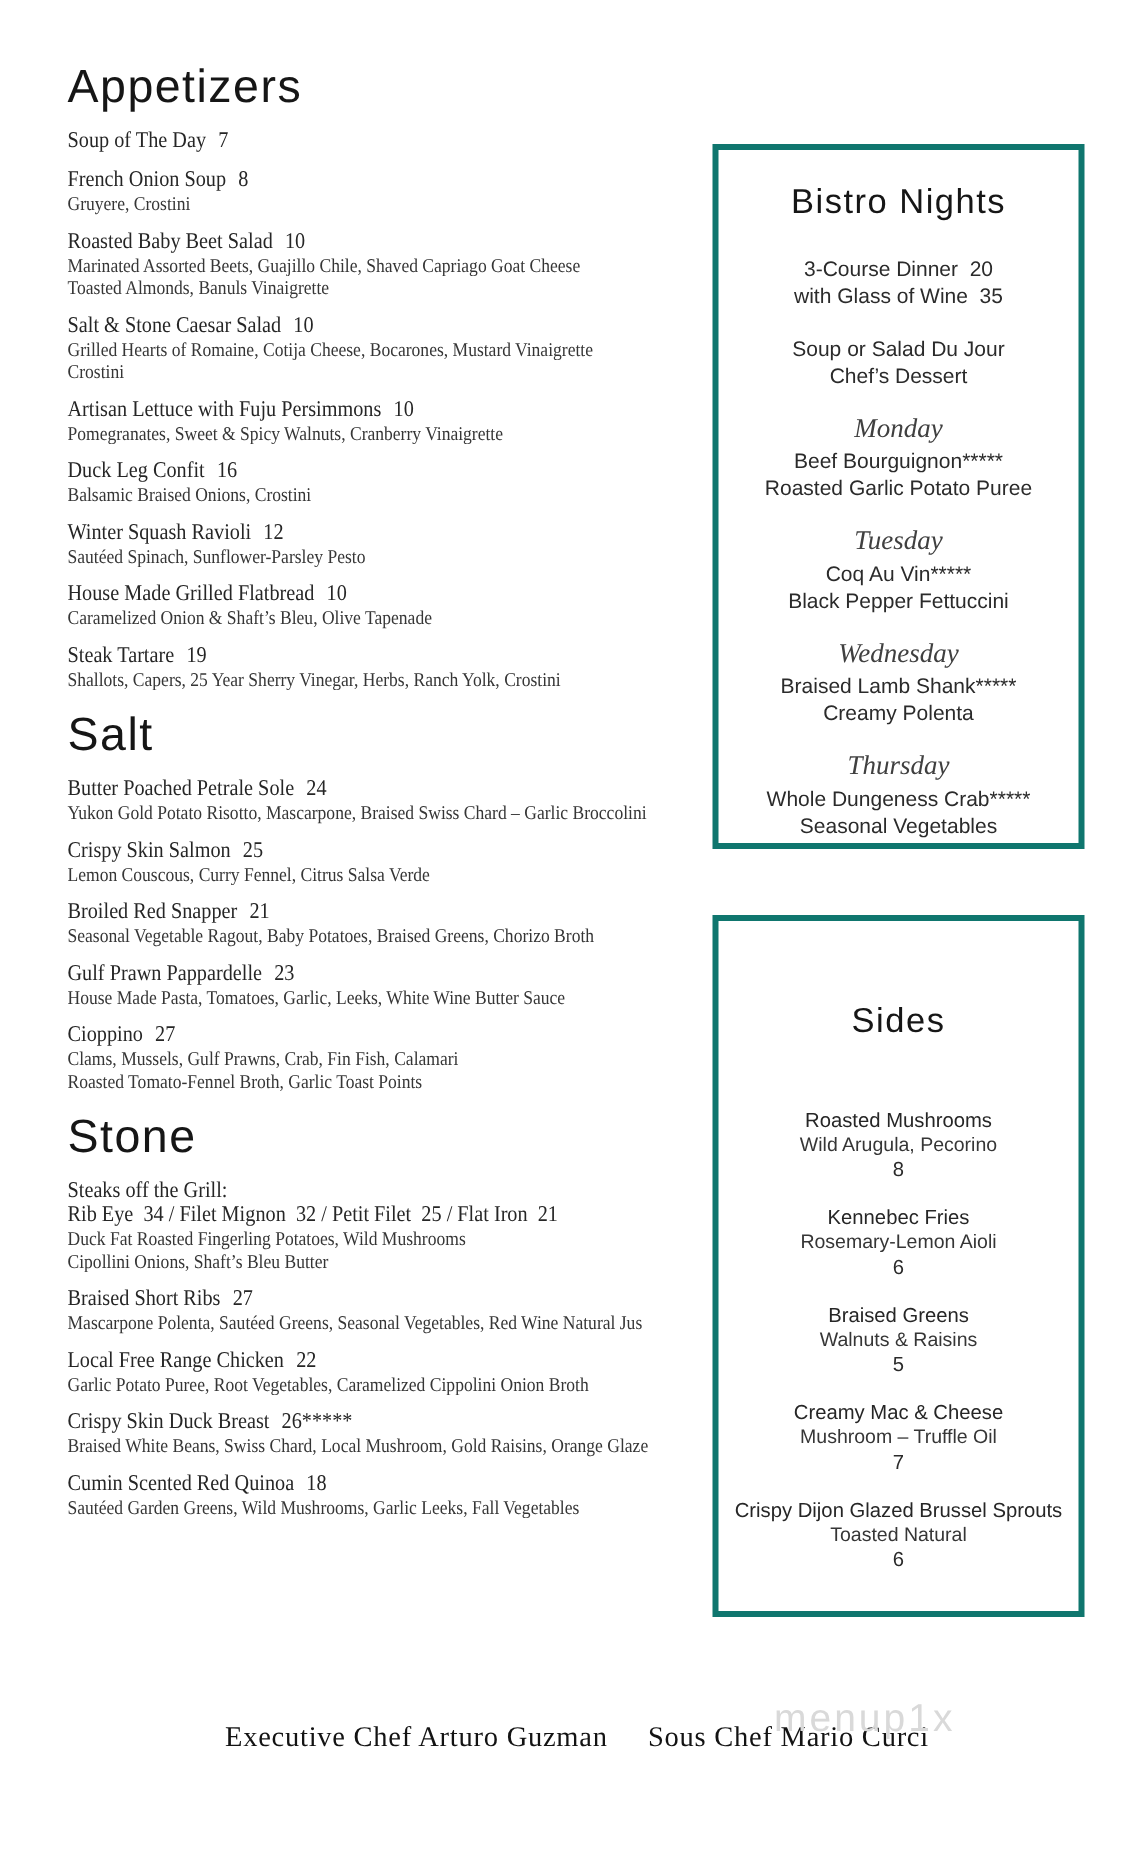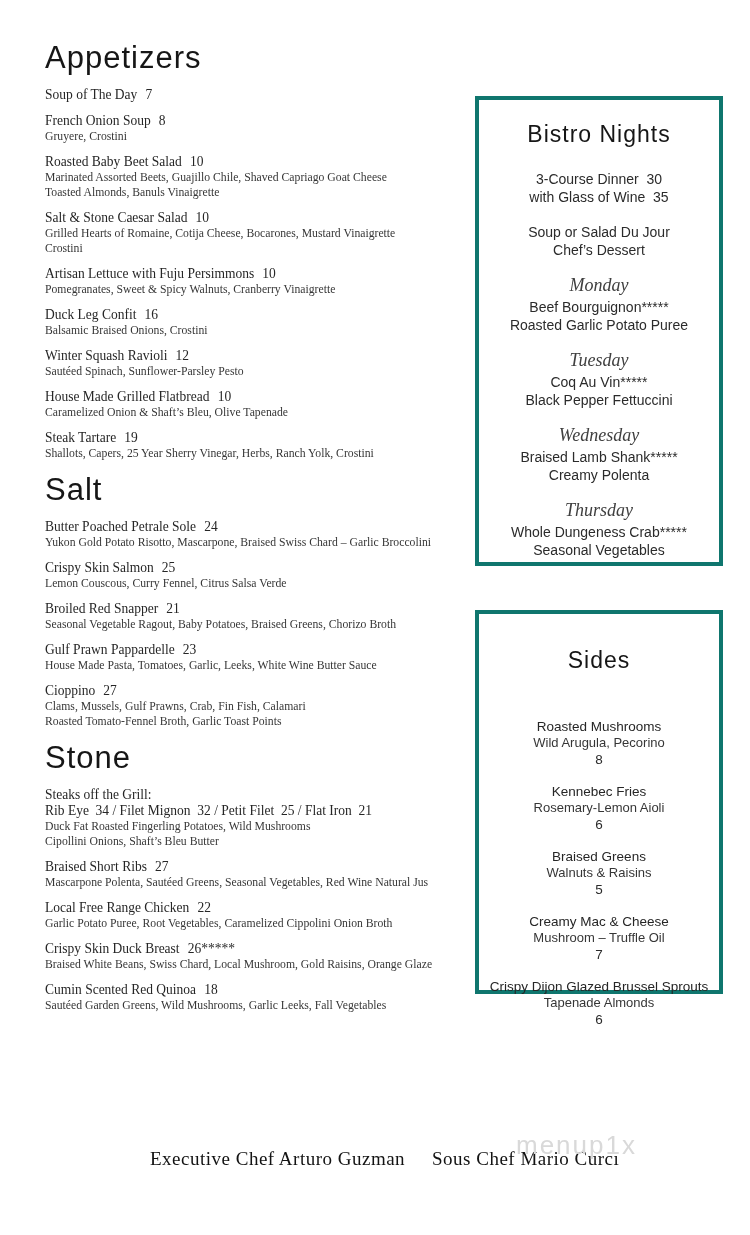--- a/index.html
+++ b/index.html
@@ -154,7 +154,7 @@
 
   <div class="box box-bistro">
     <div class="box-title heading-font">Bistro Nights</div>
-    <div class="box-line">3-Course Dinner  30</div>
+    <div class="box-line">3-Course Dinner  20</div>
     <div class="box-line">with Glass of Wine  35</div>
     <div class="box-gap"></div>
     <div class="box-line">Soup or Salad Du Jour</div>

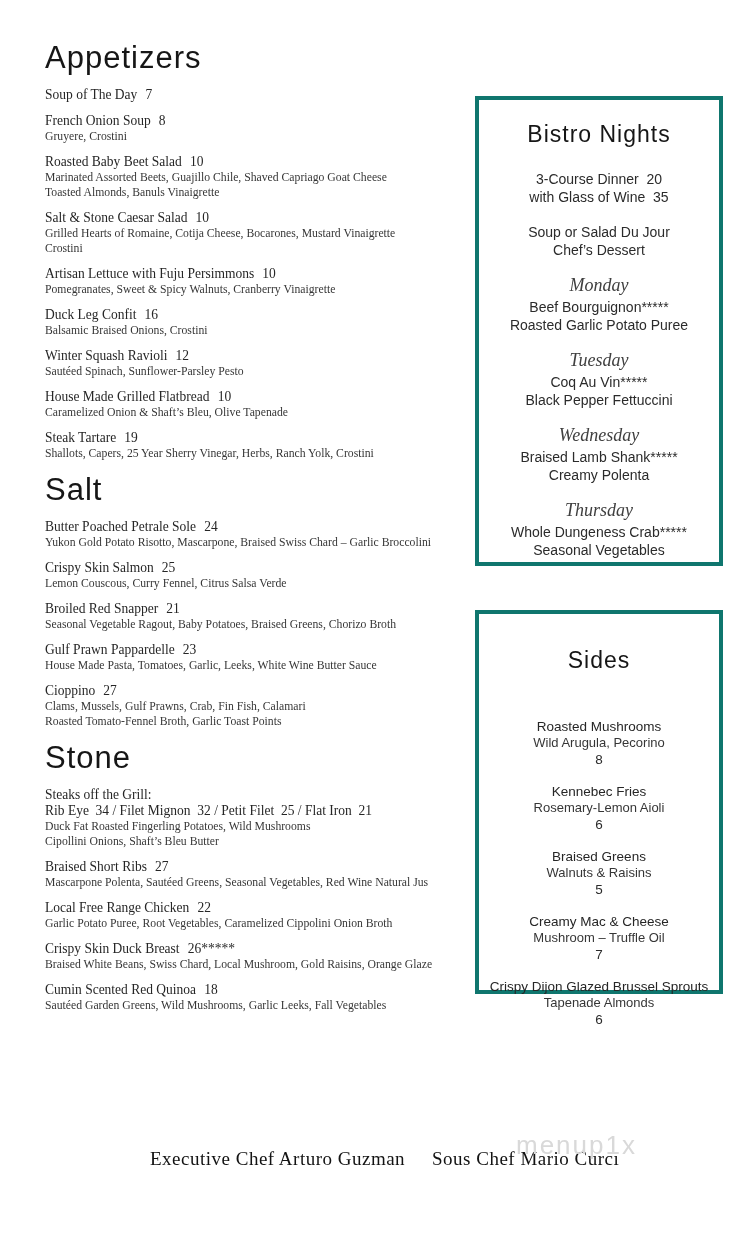--- a/index.html
+++ b/index.html
@@ -27,7 +27,7 @@
     border: 4px solid #0f766e; background: #ffffff; text-align: center;
   }
   .box-bistro { top: 96px; height: 470px; padding-top: 20px; }
-  .box-sides  { top: 610px; height: 384px; padding-top: 32px; }
+  .box-sides  { top: 610px; height: 468px; padding-top: 52px; }
   .box-title { font-size: 23px; line-height: 28px; letter-spacing: 1px; }
   .box-bistro .box-title { margin-bottom: 22px; }
   .box-sides  .box-title { margin-bottom: 44px; }

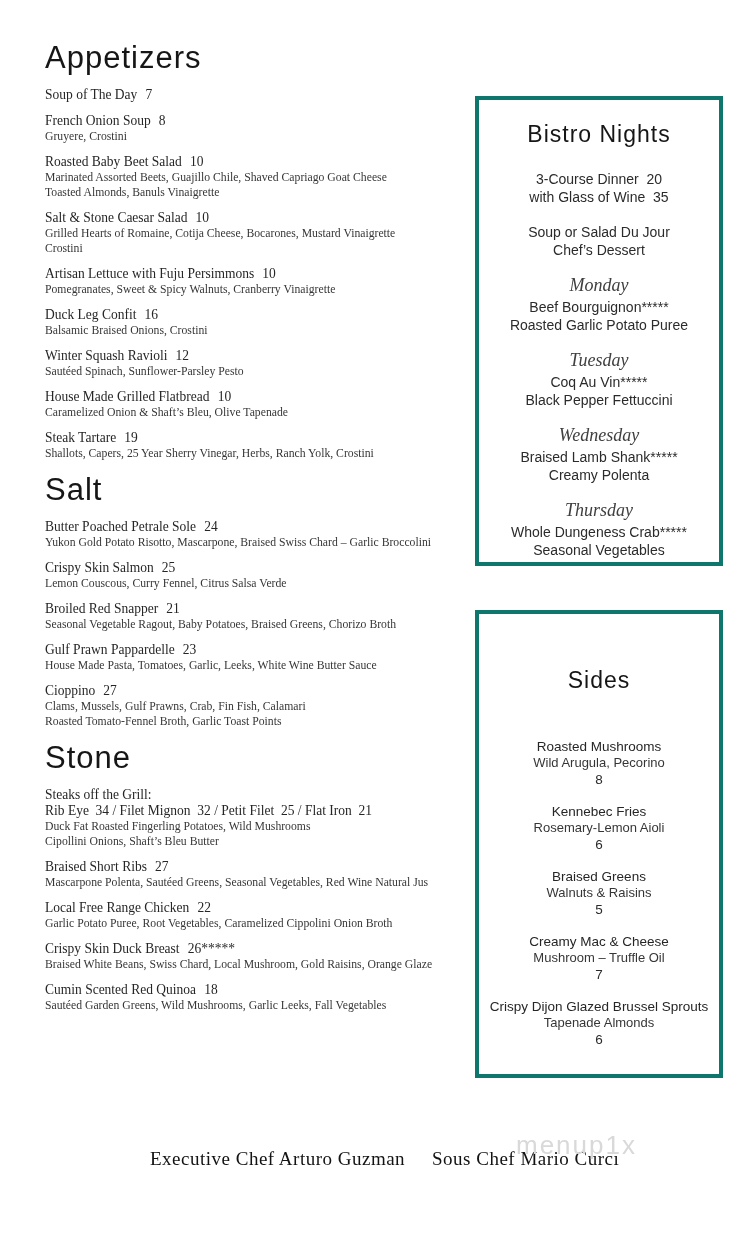--- a/index.html
+++ b/index.html
@@ -208,7 +208,7 @@
         </div>
         <div class="side-item">
           <div class="side-name">Crispy Dijon Glazed Brussel Sprouts</div>
-          <div class="side-desc">Tapenade Almonds</div>
+          <div class="side-desc">Toasted Natural</div>
           <div class="side-price">6</div>
         </div>
       </div>

